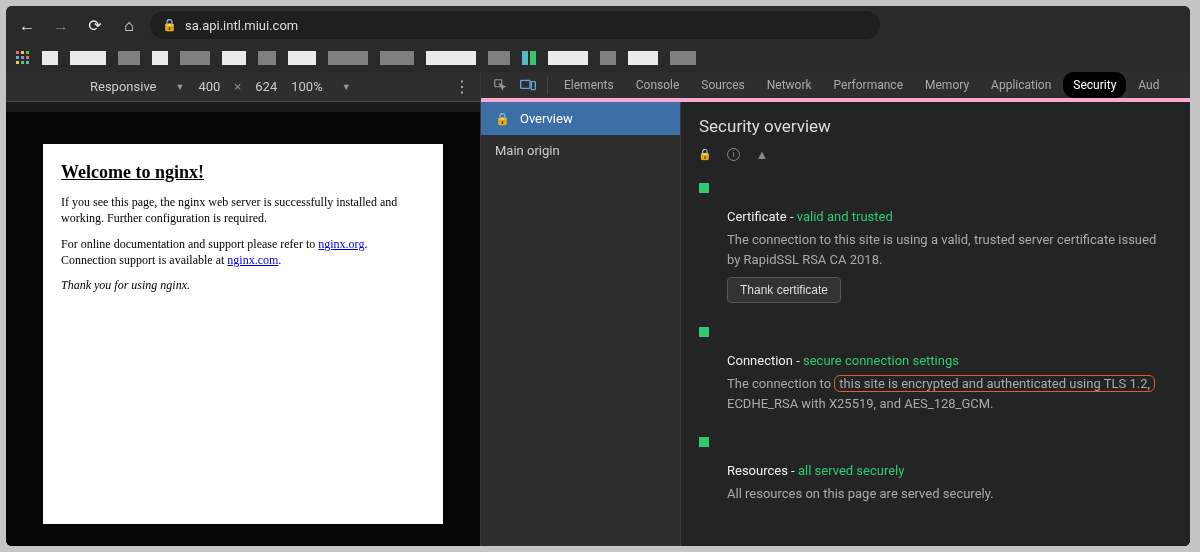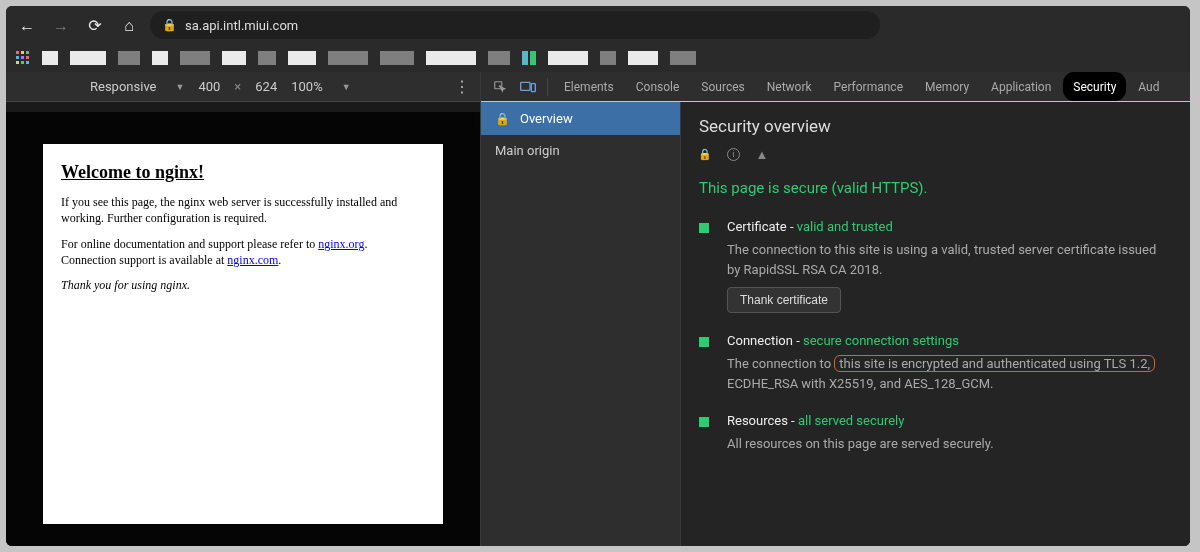--- a/index.html
+++ b/index.html
@@ -123,7 +123,7 @@
     background:#2e2e2e;
     display:flex; align-items:center;
     gap: 2px;
-    border-bottom:1px solid #f9a8d4;
+    border-bottom:4px solid #f9a8d4;
     padding-left:6px;
     color:#aaa;
     font-size:12px;

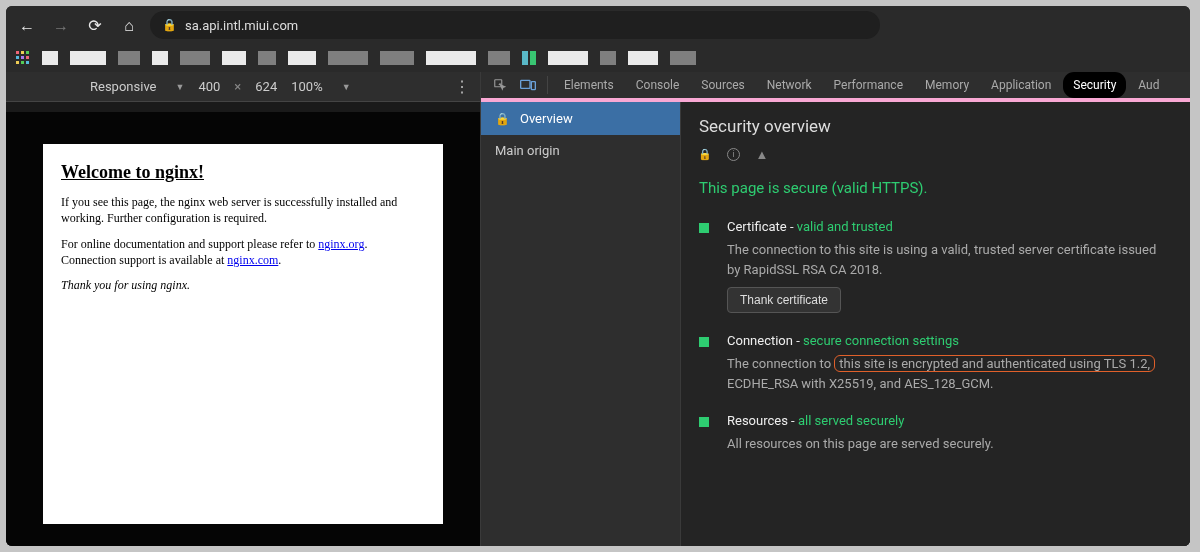--- a/index.html
+++ b/index.html
@@ -302,7 +302,6 @@
             <span class="ind info">i</span>
             <span class="ind warn">▲</span>
           </div>
-          <div class="secure-line">This page is secure (valid HTTPS).</div>
 
           <div class="sec-block">
             <div class="sq"></div>

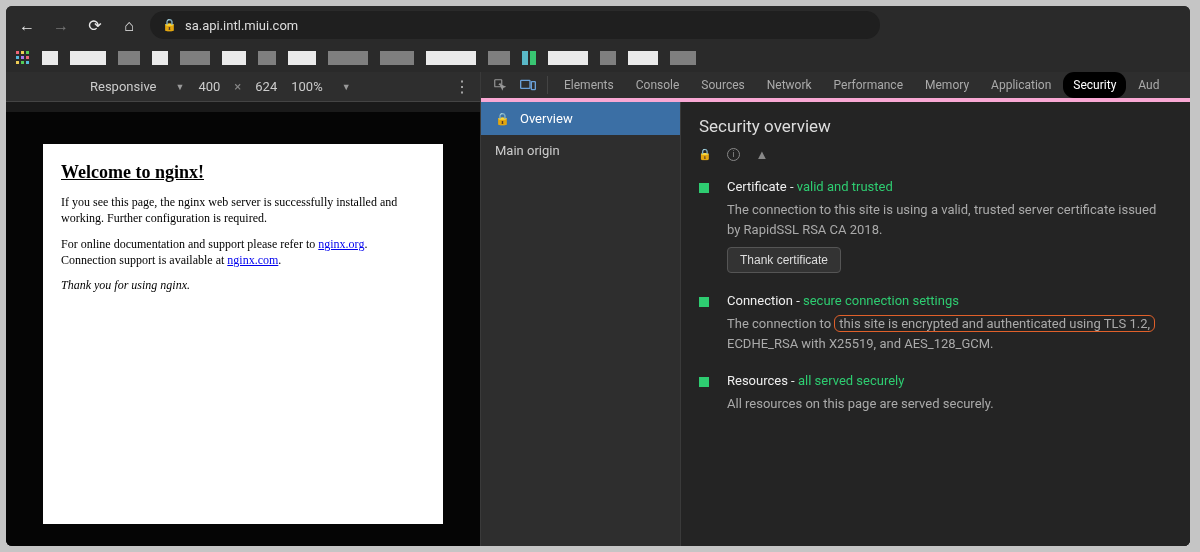--- a/index.html
+++ b/index.html
@@ -165,7 +165,7 @@
   .secure-line{color:#2ecc71;font-size:15px;margin-bottom:22px;}
   .sec-block{display:flex;gap:18px;margin-bottom:20px;}
   .sq{width:10px;height:10px;background:#2ecc71;margin-top:4px;flex-shrink:0;}
-  .sec-block .body{flex:1;}
+  .sec-block .body{flex:1;margin-top:30px;}
   .sec-block .title{color:#eee;margin-bottom:6px;}
   .sec-block .title .green{color:#2ecc71;}
   .sec-block .desc{color:#aaa;line-height:1.5;}

